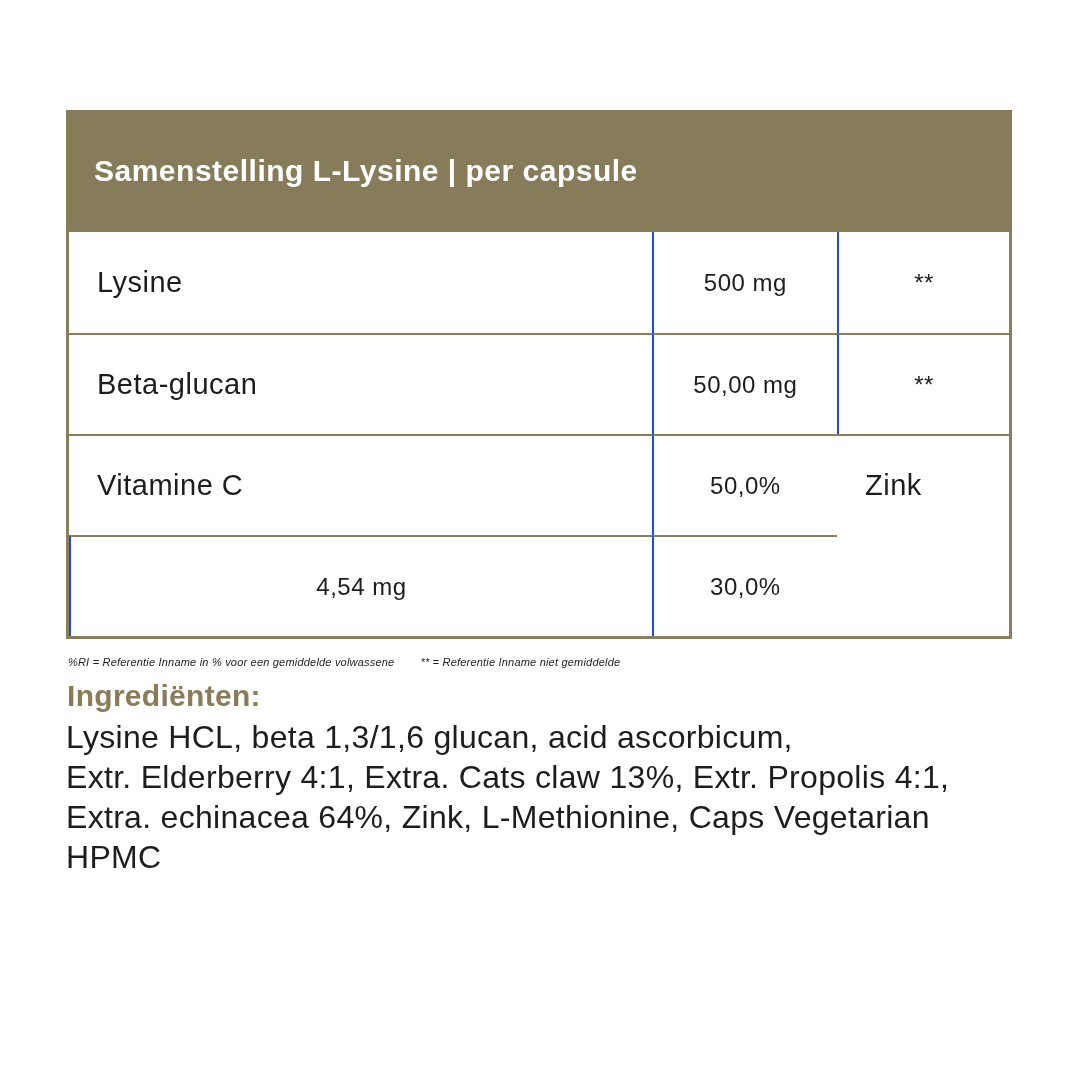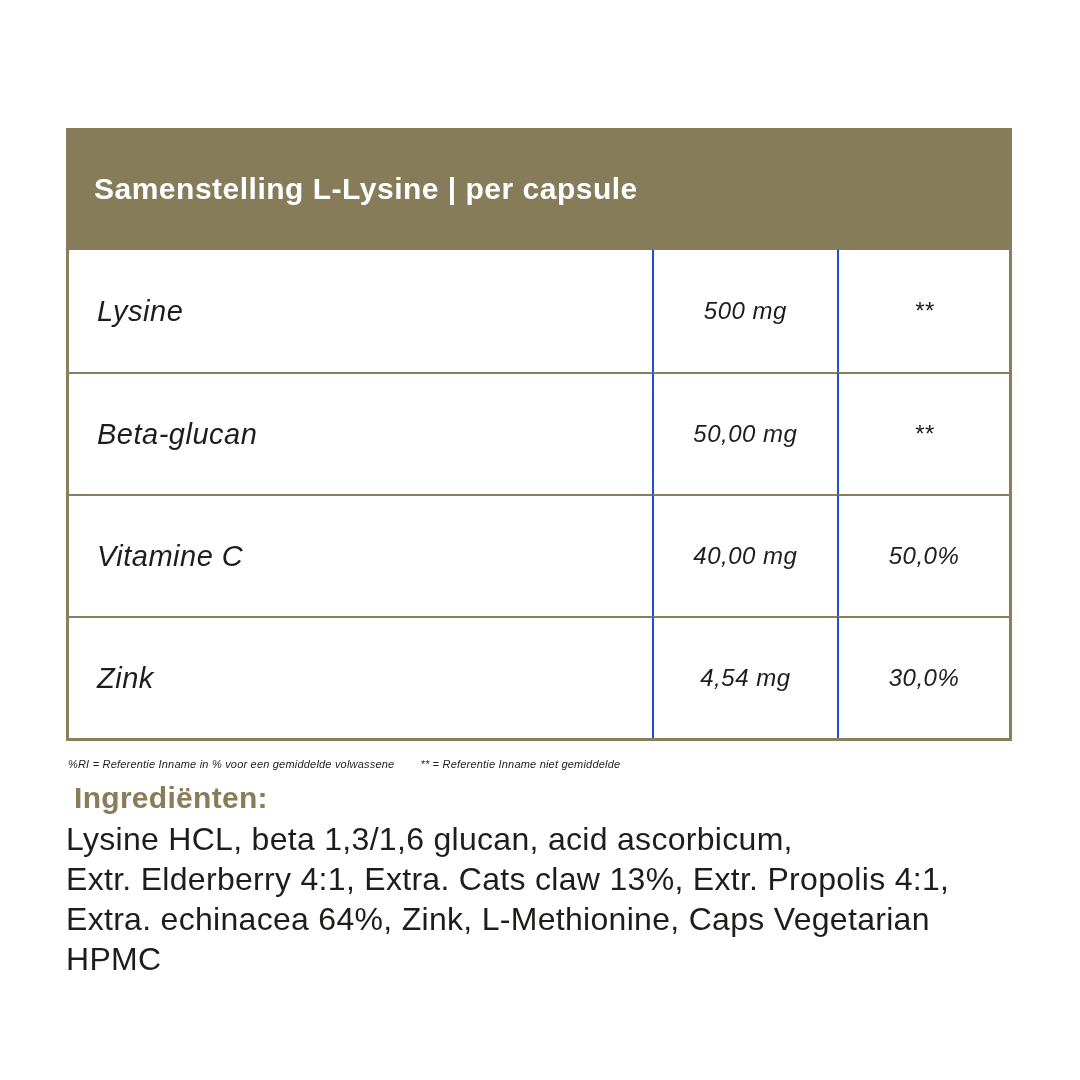--- a/index.html
+++ b/index.html
@@ -28,7 +28,6 @@
     background: #867c5a;
     display: flex;
     align-items: center;
-    margin-top: 18px;
   }
   .table-header h1 {
     margin: 0;

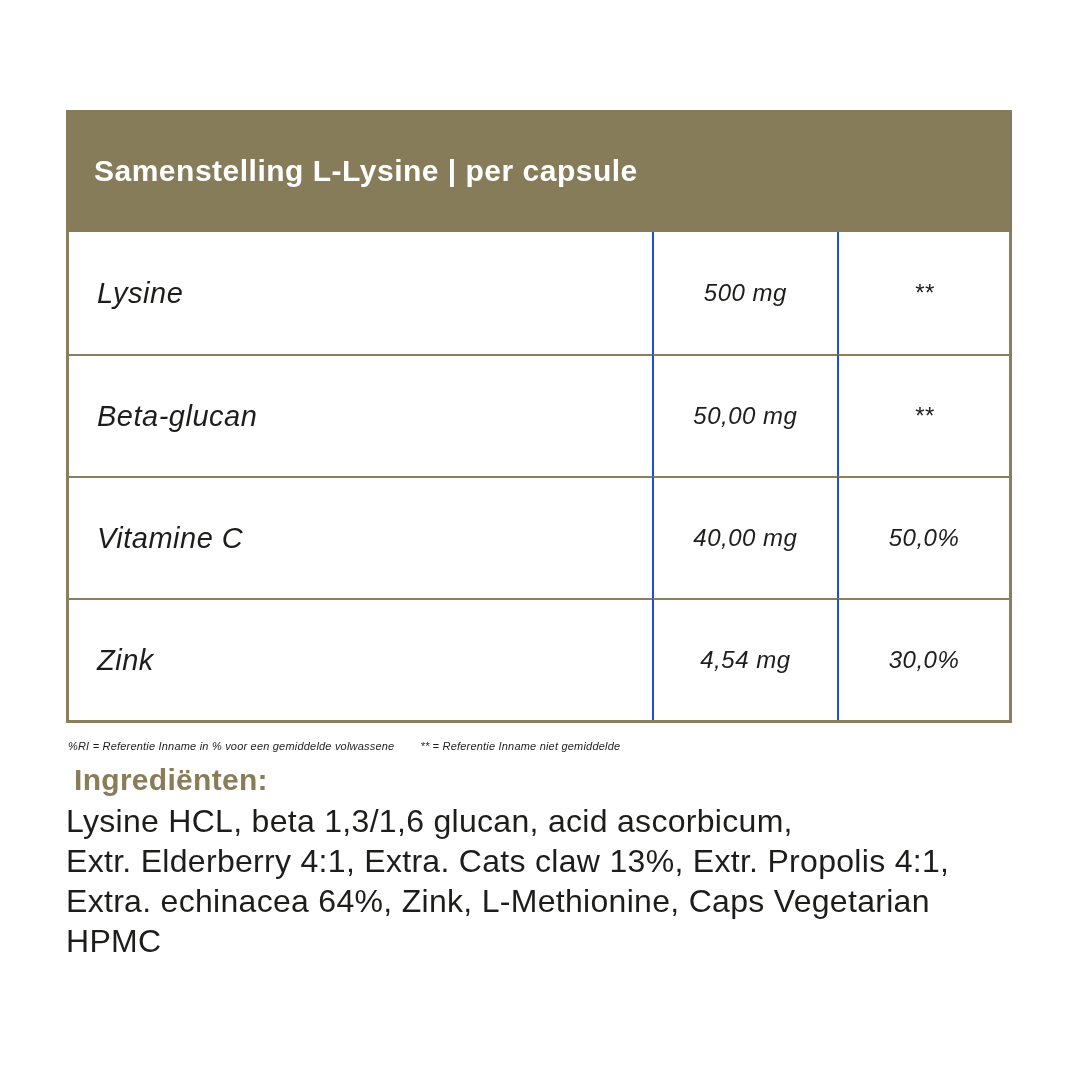--- a/index.html
+++ b/index.html
@@ -46,11 +46,10 @@
     background: #ffffff;
   }
   .cell {
-    height: 122px;
+    height: 101px;
     display: flex;
     align-items: center;
     box-sizing: border-box;
-    font-style: italic;
   }
   .cell.rowtop { border-top: 2px solid #8a7e5c; text-align: right; }
   .cell.colsep { border-left: 2px solid #1d4ed8; }

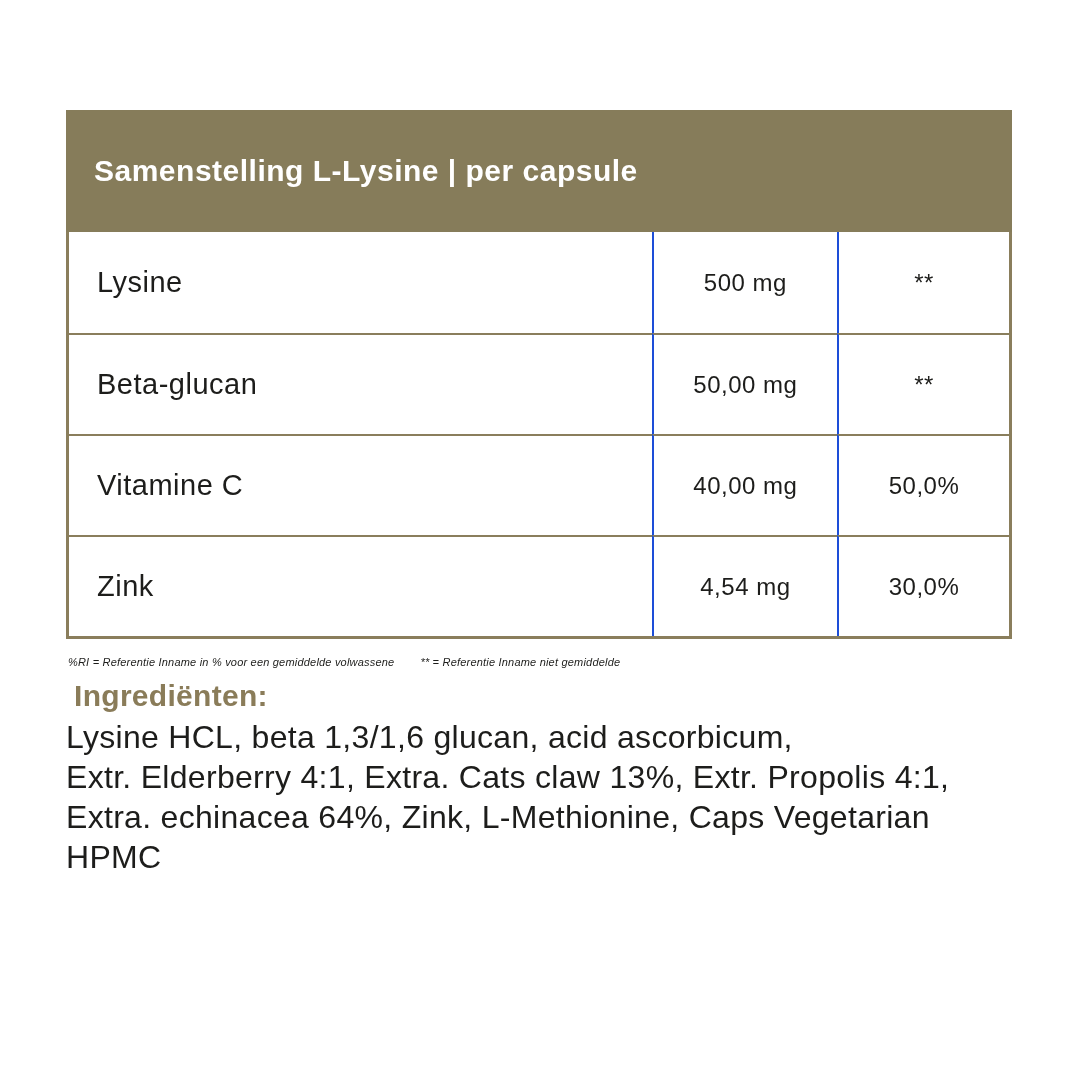--- a/index.html
+++ b/index.html
@@ -110,7 +110,6 @@
       <div class="cell val colsep rowtop">**</div>
 
       <div class="cell name rowtop">Vitamine C</div>
-      <div class="cell val colsep rowtop">40,00 mg</div>
       <div class="cell val colsep rowtop">50,0%</div>
 
       <div class="cell name rowtop">Zink</div>

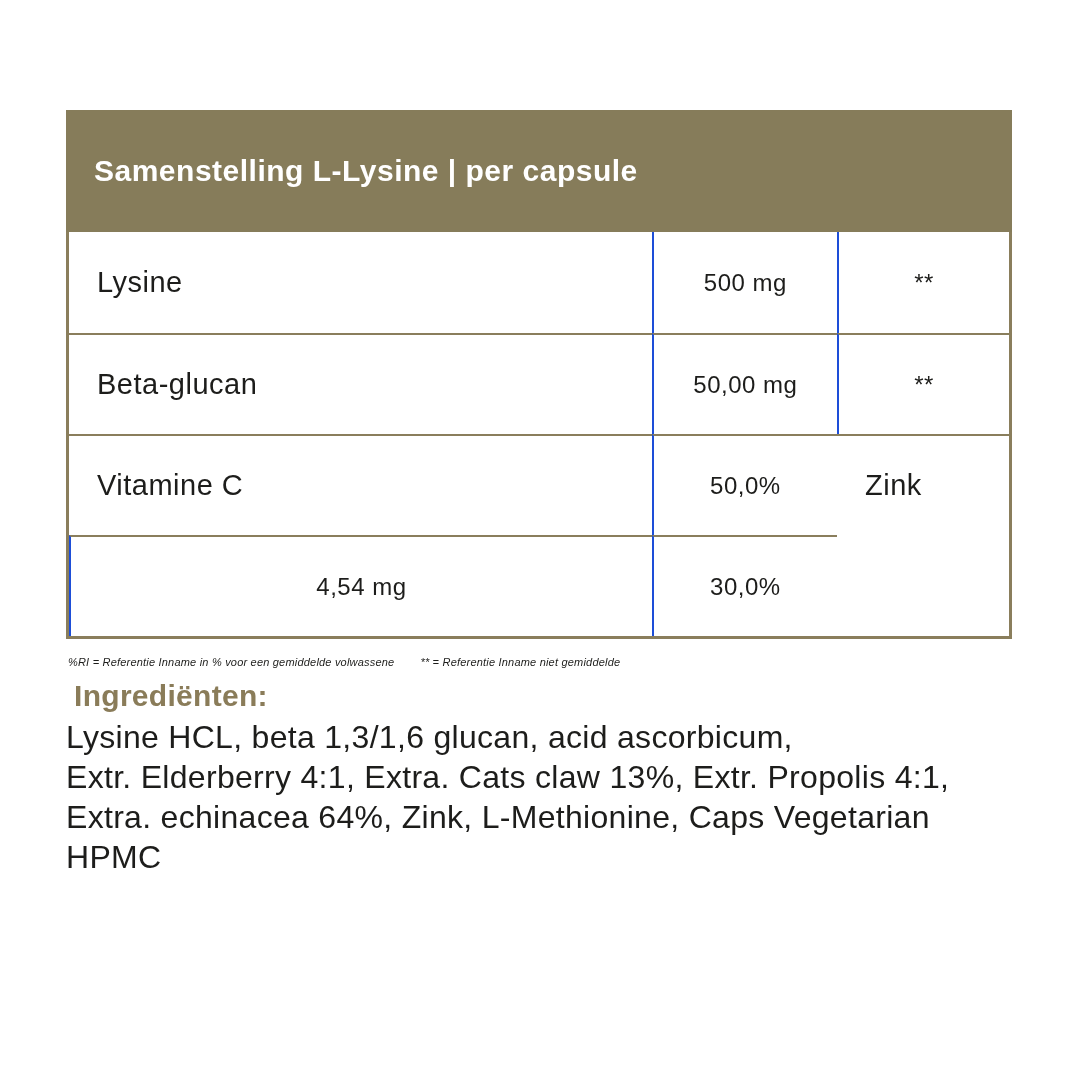--- a/index.html
+++ b/index.html
@@ -76,7 +76,7 @@
   }
   
   .ingredients-heading {
-    margin: 11px 0 4px 8px;
+    margin: 11px 0 4px 1px;
     font-size: 30px;
     font-weight: bold;
     color: #8a7c59;

